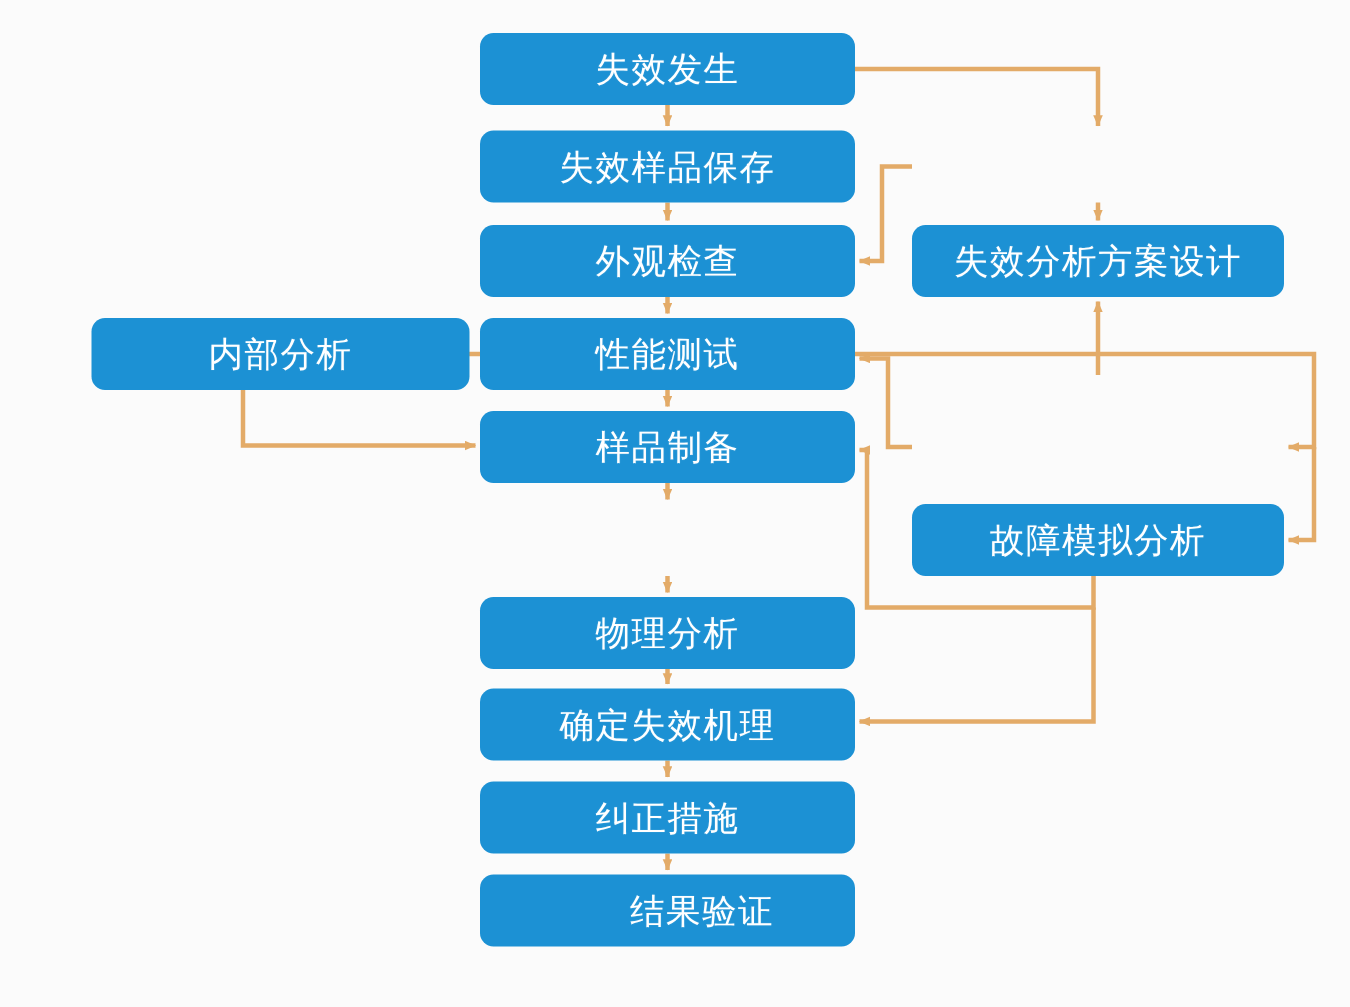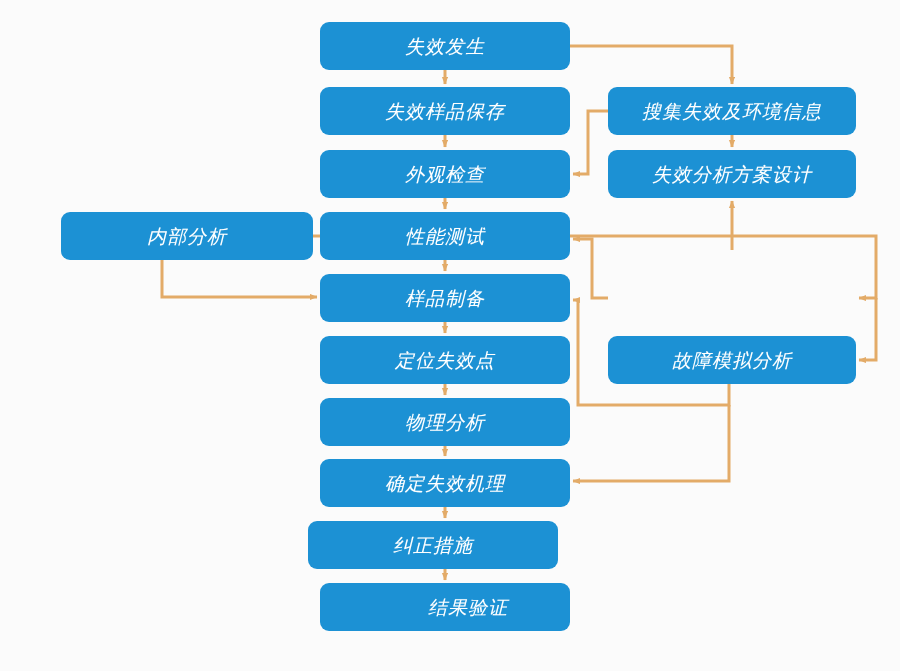--- a/index.html
+++ b/index.html
@@ -20,12 +20,11 @@
     display:flex;
     align-items:center;
     justify-content:center;
-    font-size:19px;
+    font-size:23px;
     letter-spacing:1px;
     box-sizing:border-box;
     -webkit-font-smoothing:antialiased;
     text-shadow:0 0 1px rgba(255,255,255,.25);
-    font-style:italic;
   }
   .node span{display:block;line-height:1;}
 </style>

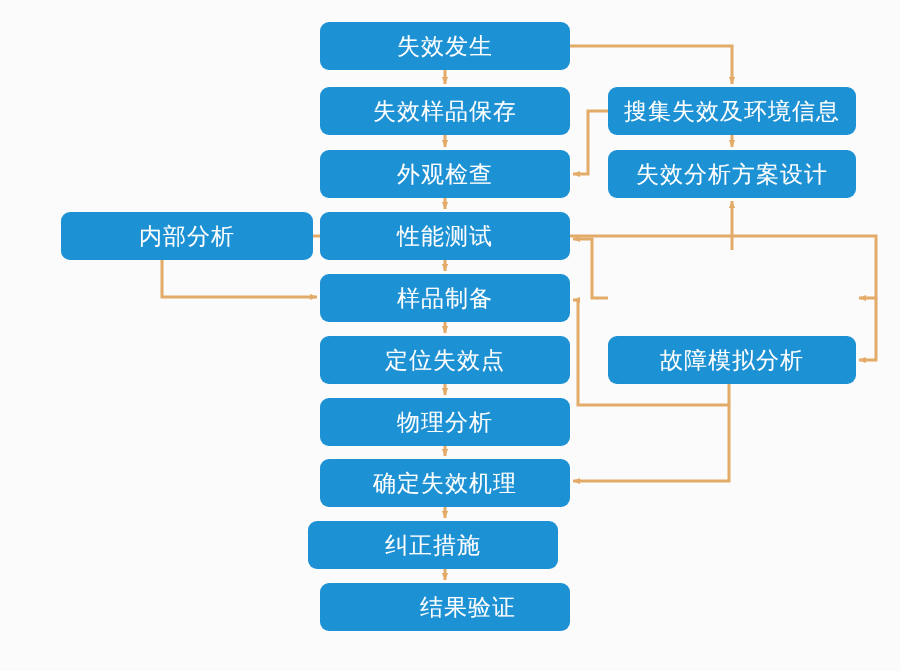--- a/index.html
+++ b/index.html
@@ -114,9 +114,6 @@
     <span>结果验证</span>
   </div>
 
-  <div class="node" style="left:608px;top:87px;width:248px;height:48px;">
-    <span>搜集失效及环境信息</span>
-  </div>
 
   <div class="node" style="left:608px;top:150px;width:248px;height:48px;justify-content:center;">
     <span>失效分析方案设计</span>

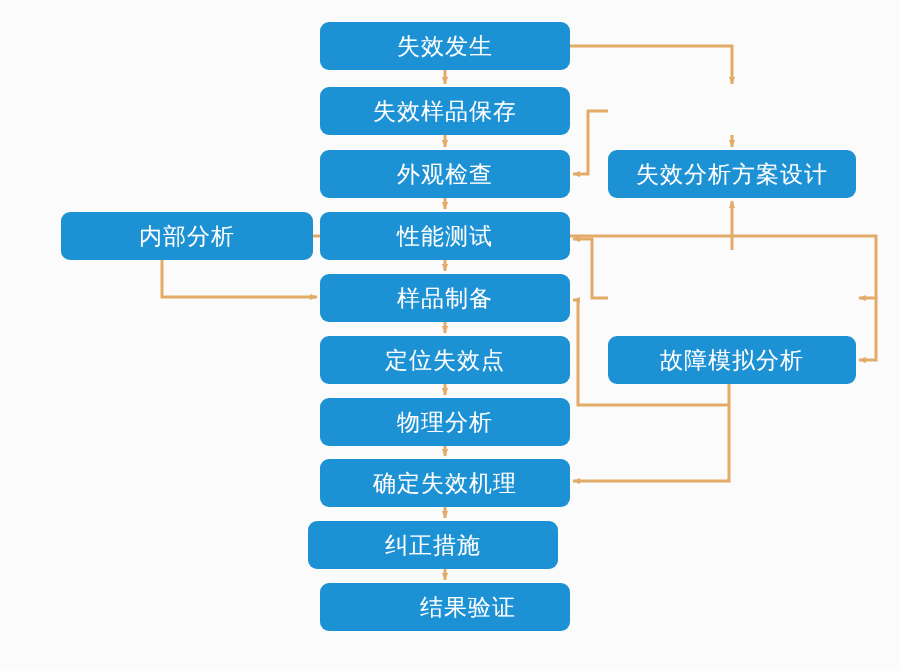--- a/index.html
+++ b/index.html
@@ -94,9 +94,6 @@
     <span>样品制备</span>
   </div>
 
-  <div class="node" style="left:320px;top:336px;width:250px;height:48px;">
-    <span>定位失效点</span>
-  </div>
 
   <div class="node" style="left:320px;top:398px;width:250px;height:48px;">
     <span>物理分析</span>

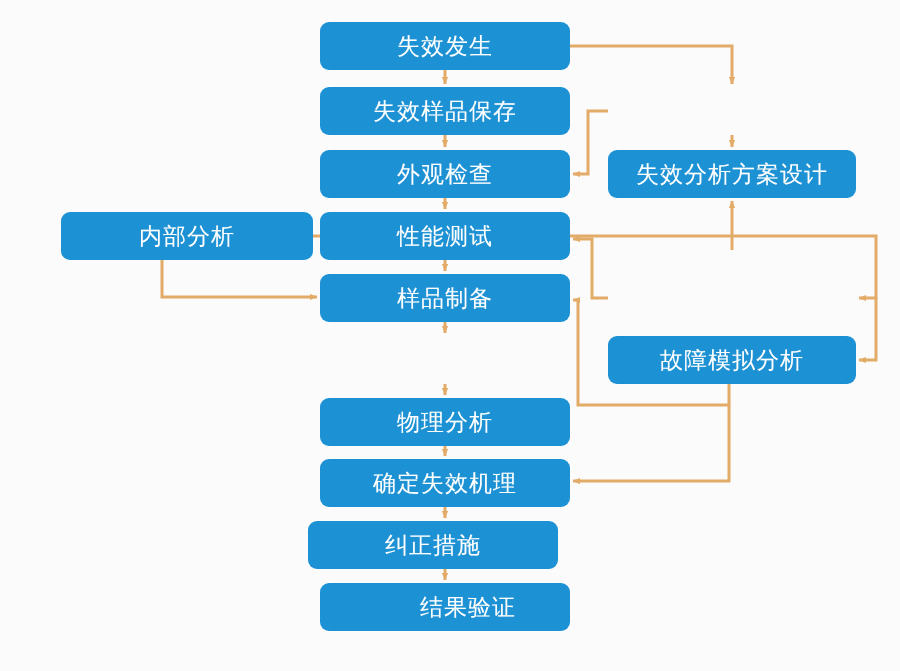--- a/index.html
+++ b/index.html
@@ -103,7 +103,7 @@
     <span>确定失效机理</span>
   </div>
 
-  <div class="node" style="left:308px;top:521px;width:250px;height:48px;">
+  <div class="node" style="left:320px;top:521px;width:250px;height:48px;">
     <span>纠正措施</span>
   </div>
 

